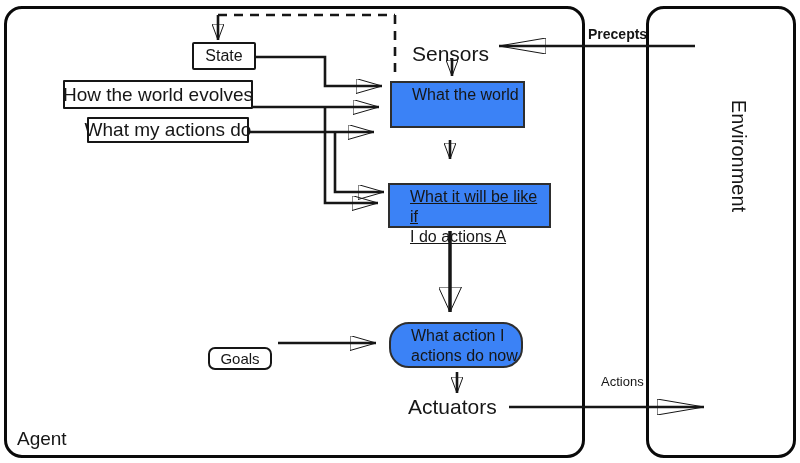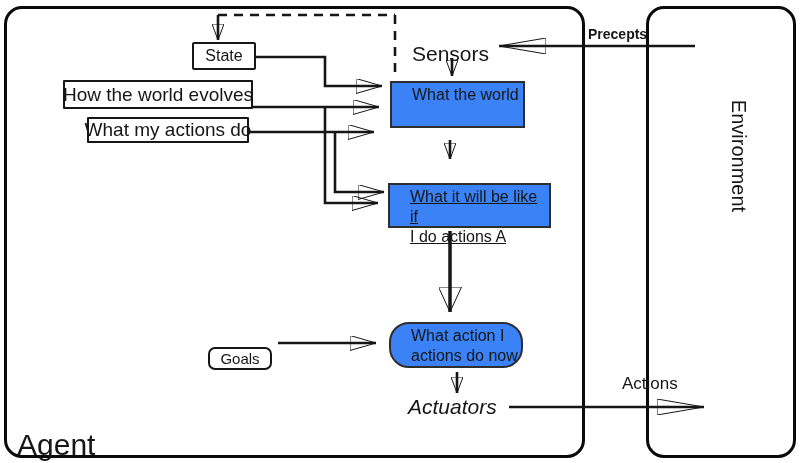--- a/index.html
+++ b/index.html
@@ -68,7 +68,7 @@
   .lbl-actuators { left: 408px; top: 395px; font-size: 21px; font-style: italic; }
   .lbl-agent     { left: 17px;  top: 428px; font-size: 30px; }
   .lbl-precepts  { left: 588px; top: 26px;  font-size: 14px; font-weight: bold; }
-  .lbl-actions   { left: 622px; top: 374px; font-size: 17px; }
+  .lbl-actions   { left: 601px; top: 374px; font-size: 13px; }
   .lbl-environment {
     left: 738px; top: 156px;
     font-size: 20px;

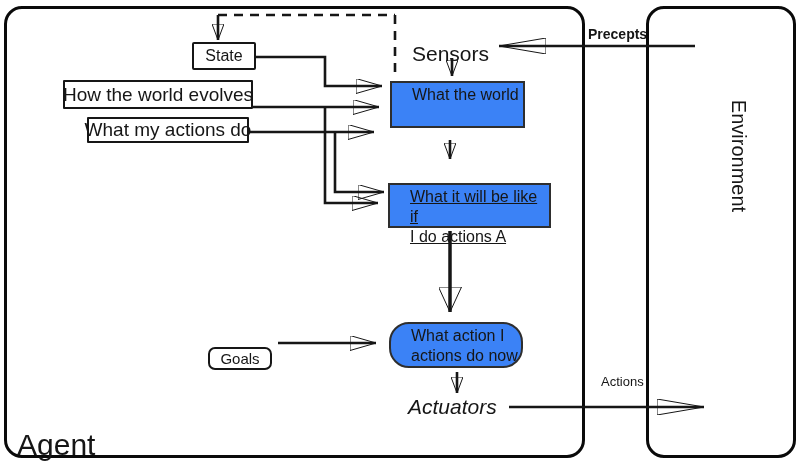--- a/index.html
+++ b/index.html
@@ -65,7 +65,7 @@
 
   .lbl { position: absolute; white-space: nowrap; z-index: 3; }
   .lbl-sensors   { left: 412px; top: 42px;  font-size: 21px; }
-  .lbl-actuators { left: 408px; top: 395px; font-size: 21px; font-style: italic; }
+  .lbl-actuators { left: 408px; top: 395px; font-size: 21px; }
   .lbl-agent     { left: 17px;  top: 428px; font-size: 30px; }
   .lbl-precepts  { left: 588px; top: 26px;  font-size: 14px; font-weight: bold; }
   .lbl-actions   { left: 601px; top: 374px; font-size: 13px; }

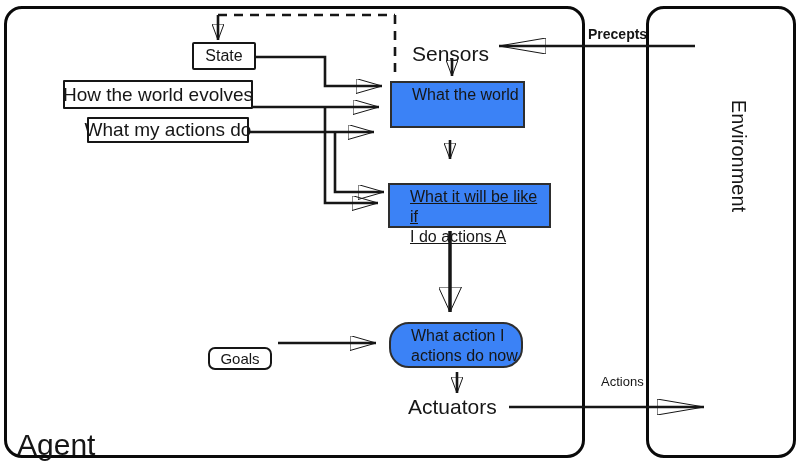--- a/index.html
+++ b/index.html
@@ -66,7 +66,7 @@
   .lbl { position: absolute; white-space: nowrap; z-index: 3; }
   .lbl-sensors   { left: 412px; top: 42px;  font-size: 21px; }
   .lbl-actuators { left: 408px; top: 395px; font-size: 21px; }
-  .lbl-agent     { left: 17px;  top: 428px; font-size: 30px; }
+  .lbl-agent     { left: 17px;  top: 428px; font-size: 19px; }
   .lbl-precepts  { left: 588px; top: 26px;  font-size: 14px; font-weight: bold; }
   .lbl-actions   { left: 601px; top: 374px; font-size: 13px; }
   .lbl-environment {

